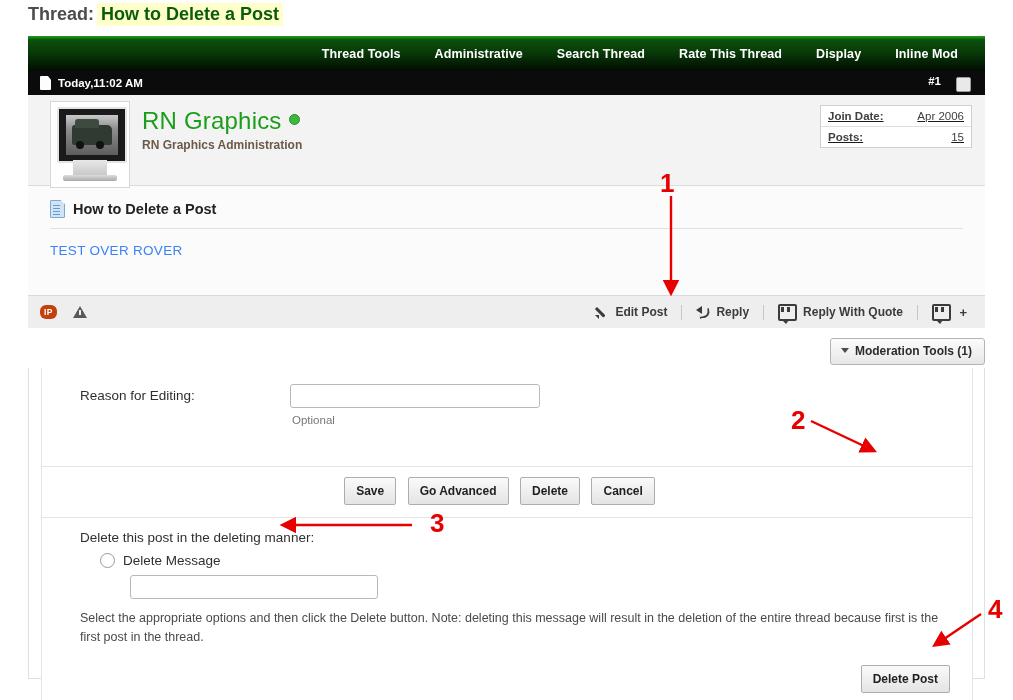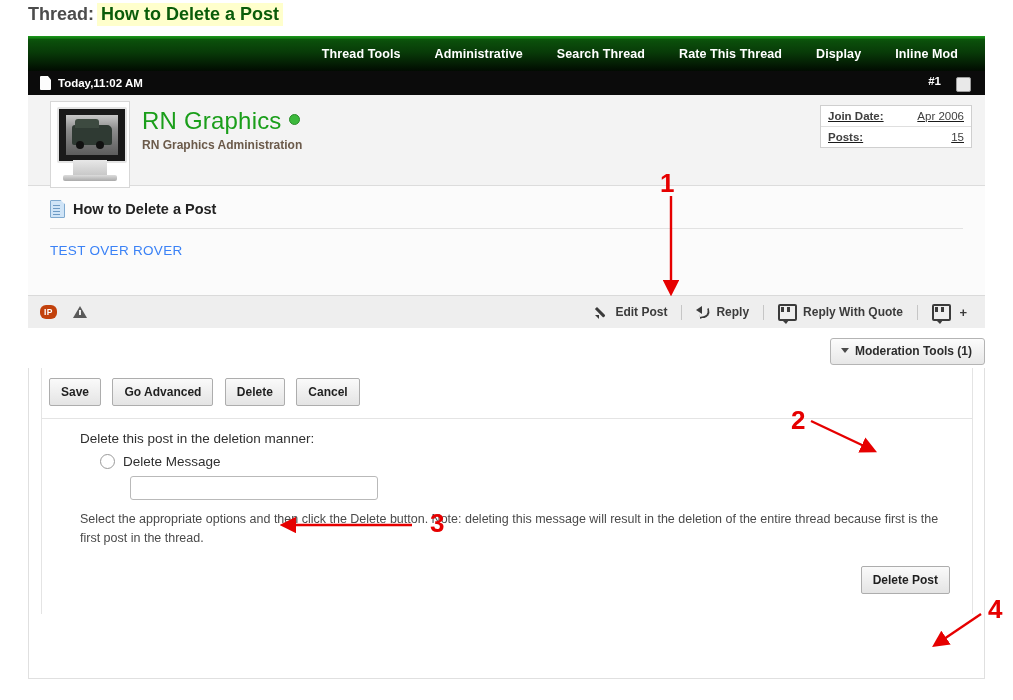--- a/index.html
+++ b/index.html
@@ -405,6 +405,11 @@
 <div class="edit-outer">
   <div class="edit-panel">
 
+    <div class="sec reason-sec">
+      <span class="reason-label">Reason for Editing:</span>
+      <input class="reason-input" type="text" placeholder="" style="">
+      <span class="optional-note">Optional</span>
+    </div>
 
     <div class="sec btn-row">
       <span class="sbtn">Save</span>

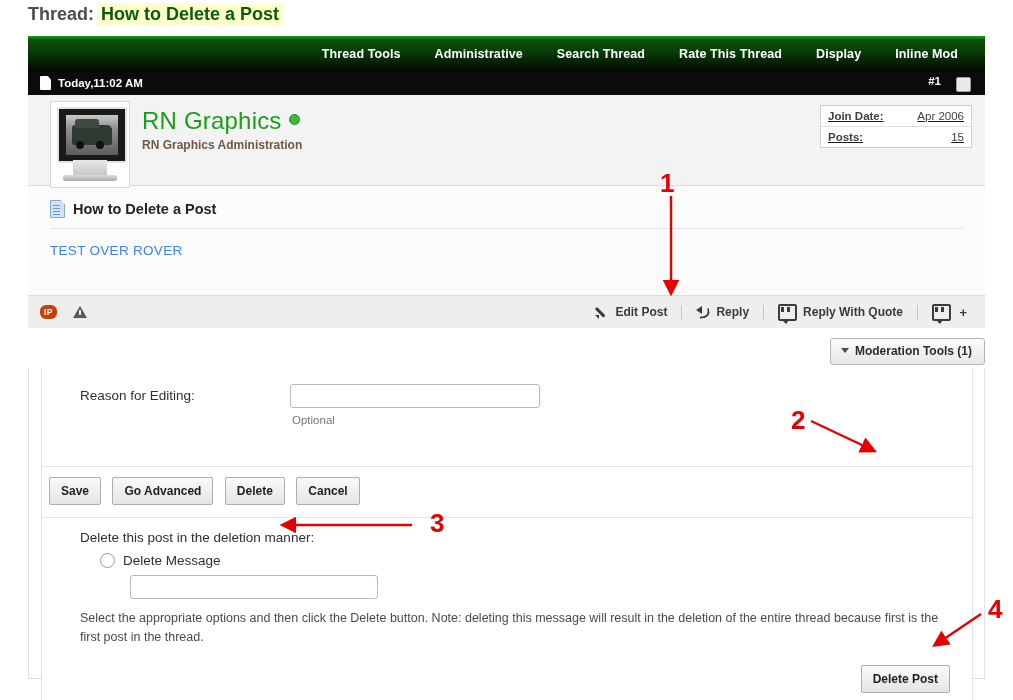--- a/index.html
+++ b/index.html
@@ -260,7 +260,7 @@
     position:absolute;left:250px;top:46px;font-size:11.5px;color:#777;
   }
   .btn-row{
-    padding:10px 22px 12px 0;text-align:left;
+    padding:10px 22px 12px 0;text-align:center;
   }
   .sbtn{
     display:inline-block;border:1px solid #adadad;border-radius:2px;

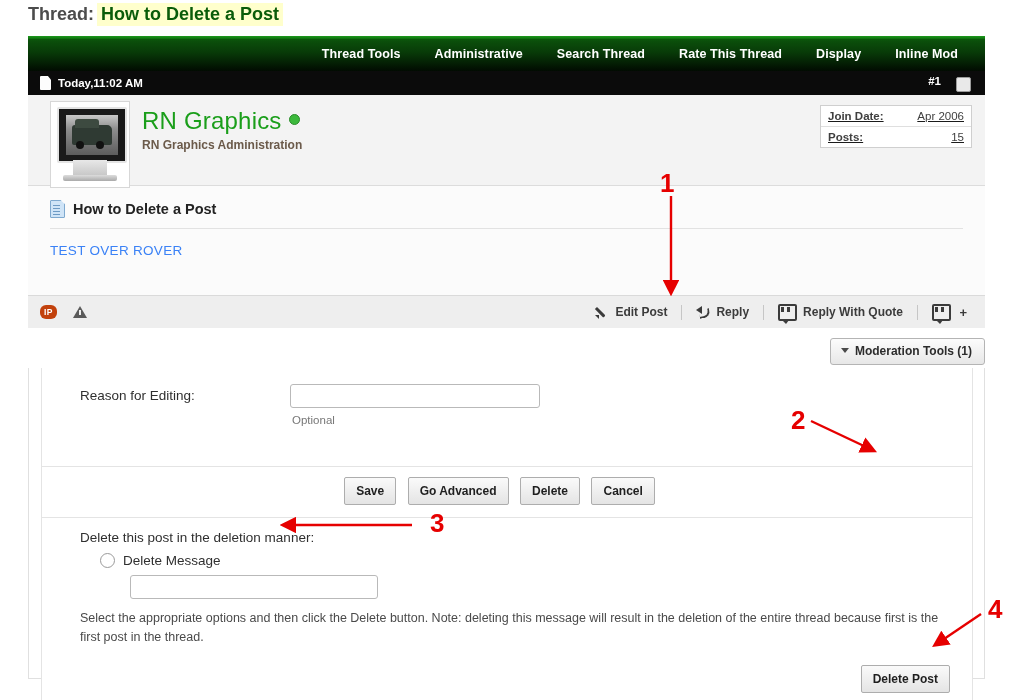--- a/index.html
+++ b/index.html
@@ -419,7 +419,7 @@
     </div>
 
     <div class="delete-sec">
-      <div class="dl-heading">Delete this post in the deletion manner:</div>
+      <div class="dl-heading">Delete this post in the deleting manner:</div>
 
 
       <div class="radio-row">

